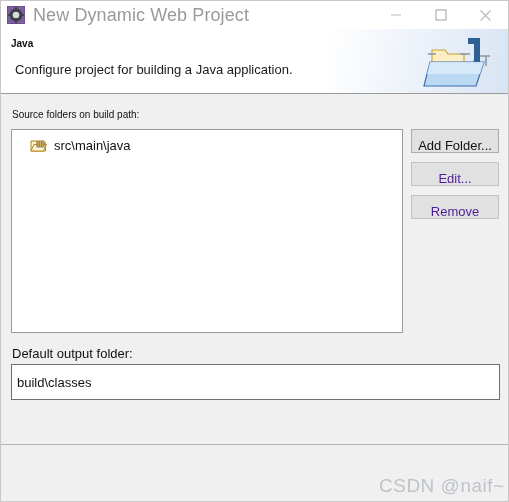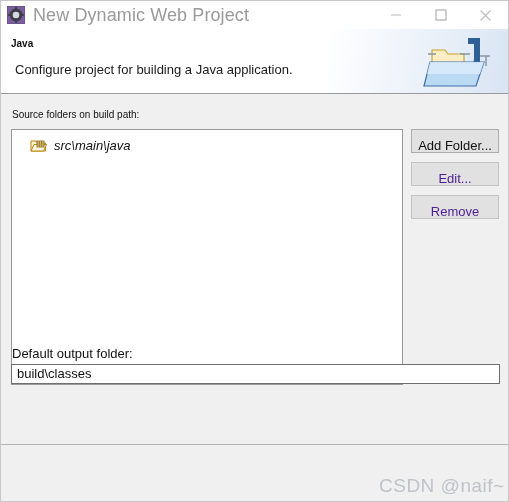--- a/index.html
+++ b/index.html
@@ -128,12 +128,11 @@
     position: absolute;
     left: 10px; top: 35px;
     width: 392px;
-    height: 256px;
+    height: 204px;
     background: #ffffff;
     border: 1px solid #9a9a9a;
     box-sizing: border-box;
     overflow: hidden;
-    font-style: italic;
   }
   .list-item {
     display: flex;

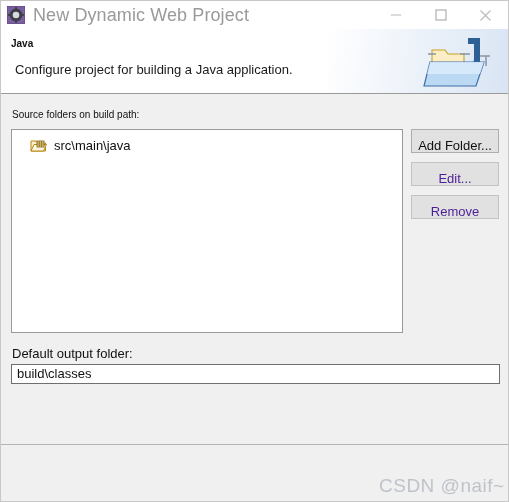--- a/index.html
+++ b/index.html
@@ -188,7 +188,7 @@
     position: absolute;
     left: 10px; top: 270px;
     width: 489px;
-    height: 20px;
+    height: 36px;
     box-sizing: border-box;
     background: #ffffff;
     border: 1px solid #6f6f6f;

